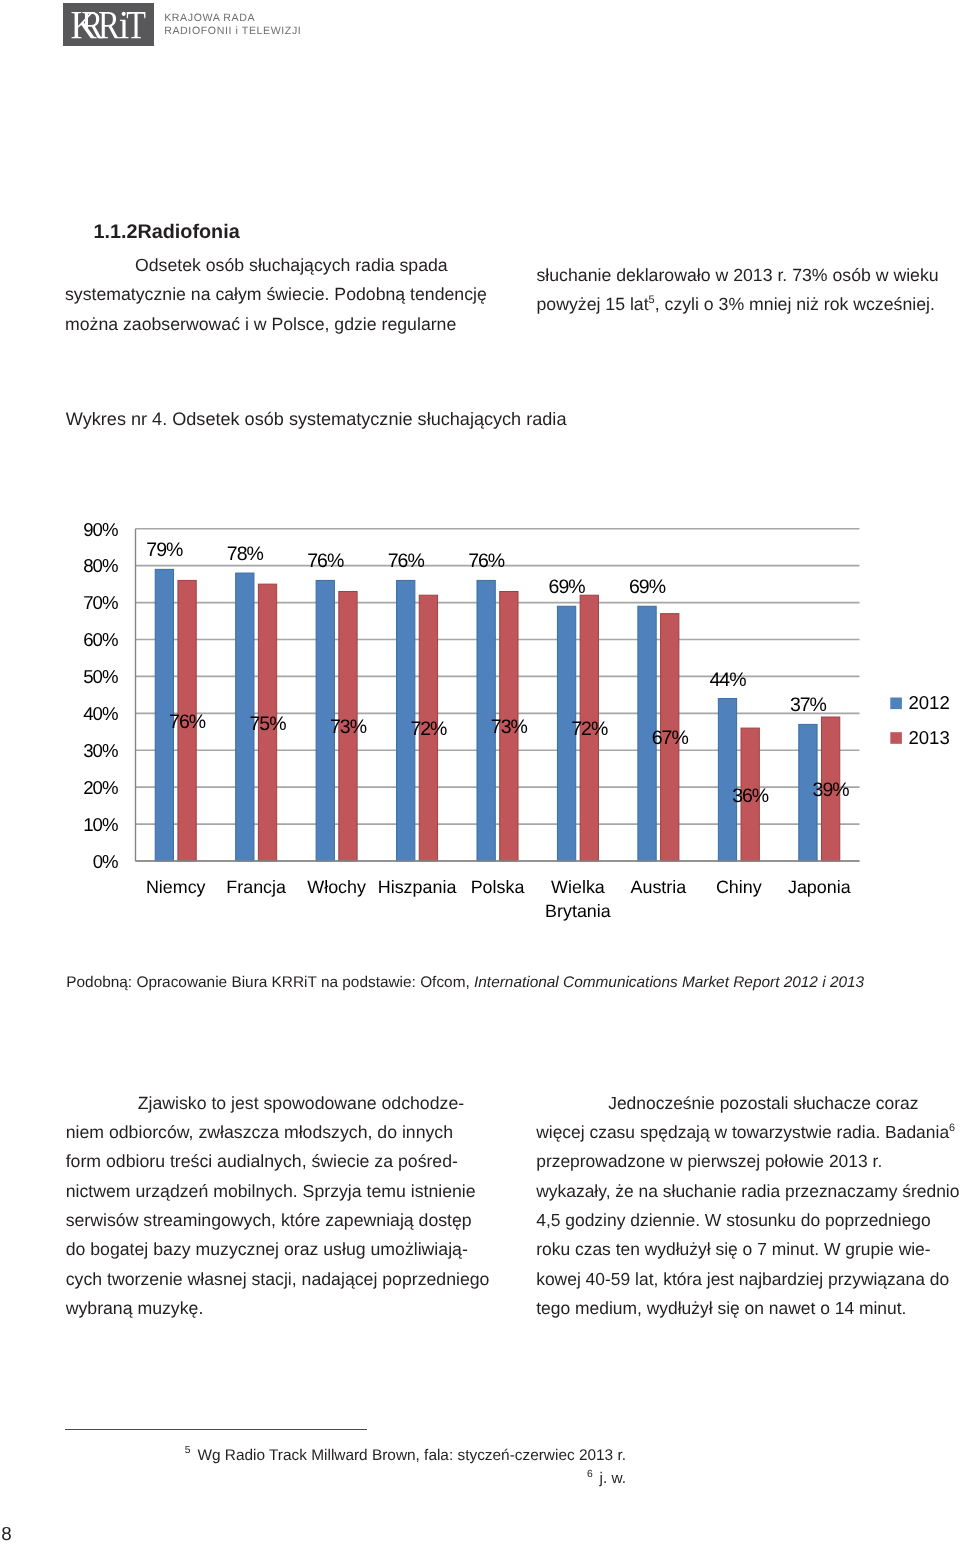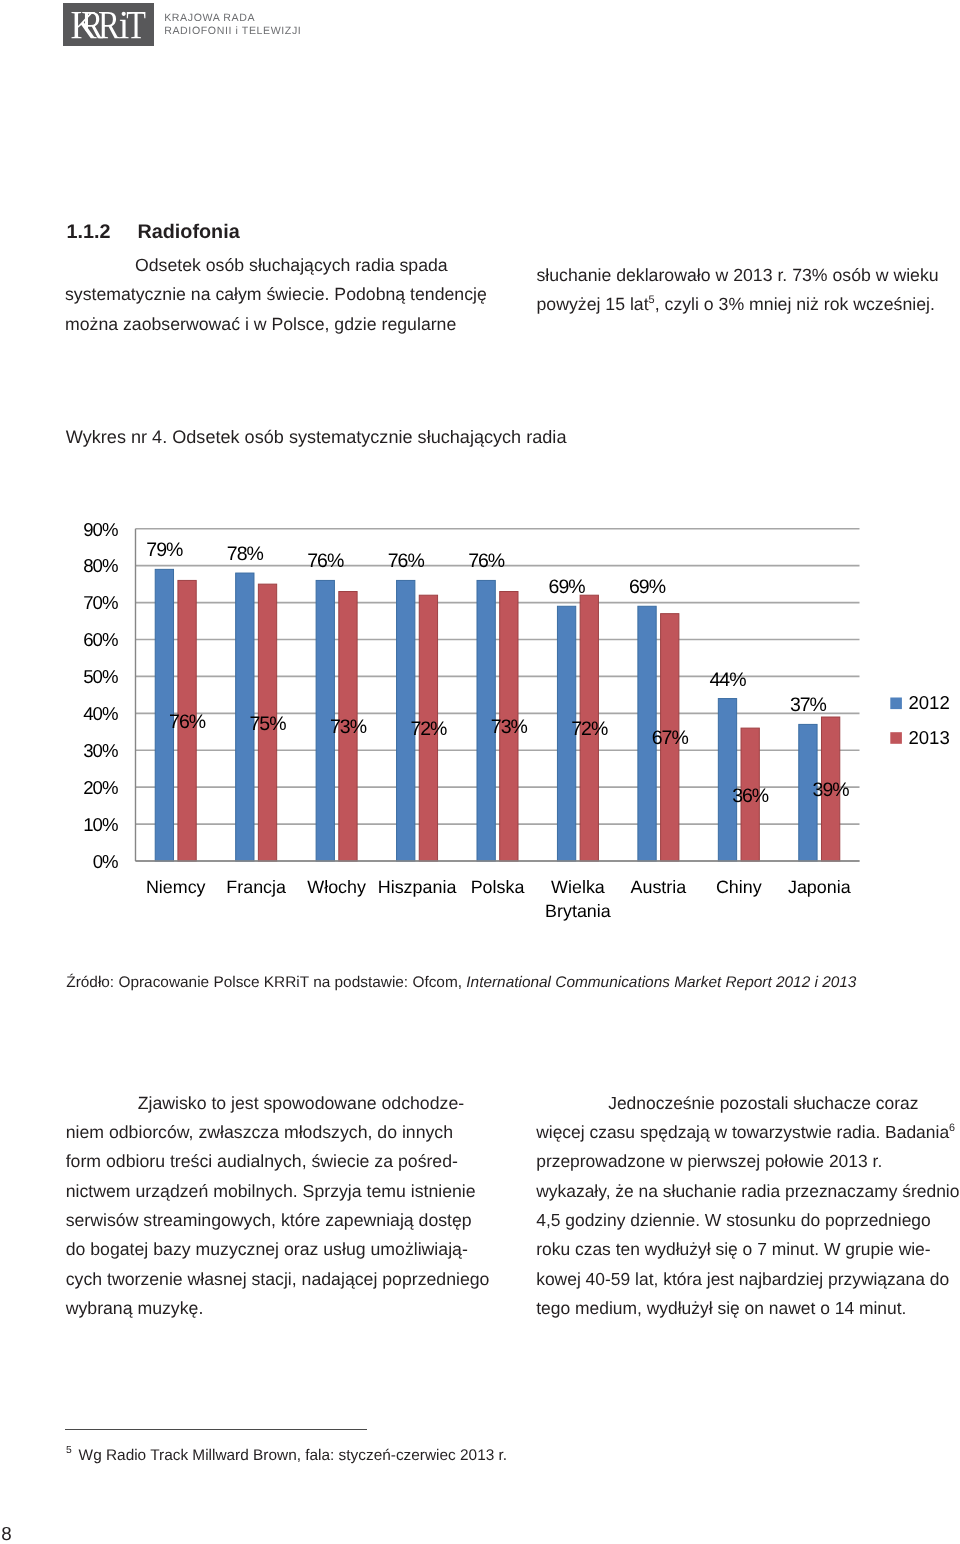--- a/index.html
+++ b/index.html
@@ -17,7 +17,7 @@
 
   
   #sec-head{position:absolute;left:66.6px;top:220.5px;font-size:19.8px;line-height:22px;font-weight:bold;color:var(--ink,#231f20);}
-  #sec-head .num{display:inline-block;width:70.9px;}
+  #sec-head .num{display:inline-block;width:70.9px;text-align:right;}
 
   
   .col{position:absolute;font-size:17.7px;line-height:29.35px;color:var(--ink,#231f20);

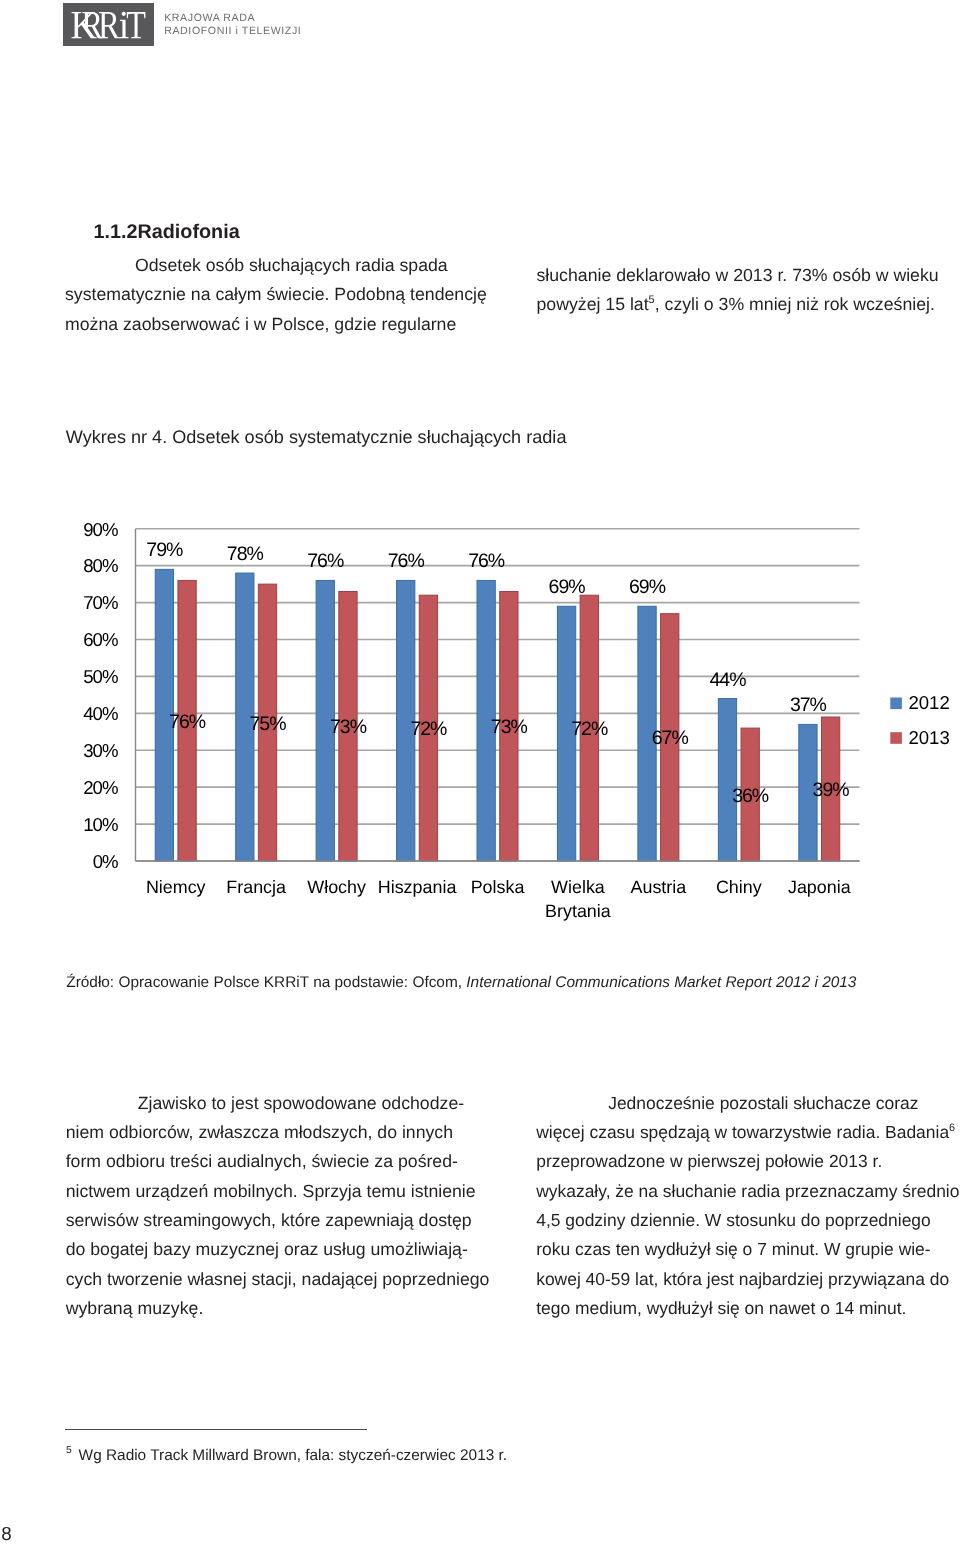--- a/index.html
+++ b/index.html
@@ -30,7 +30,7 @@
   sup{font-size:0.62em;vertical-align:super;line-height:0;}
 
   
-  #fig-caption{position:absolute;left:65.8px;top:426px;font-size:18.1px;line-height:22px;color:var(--ink,#231f20);white-space:nowrap;}
+  #fig-caption{position:absolute;left:65.8px;top:408px;font-size:18.1px;line-height:22px;color:var(--ink,#231f20);white-space:nowrap;}
   #fig-caption .lab{font-weight:400;}
 
   

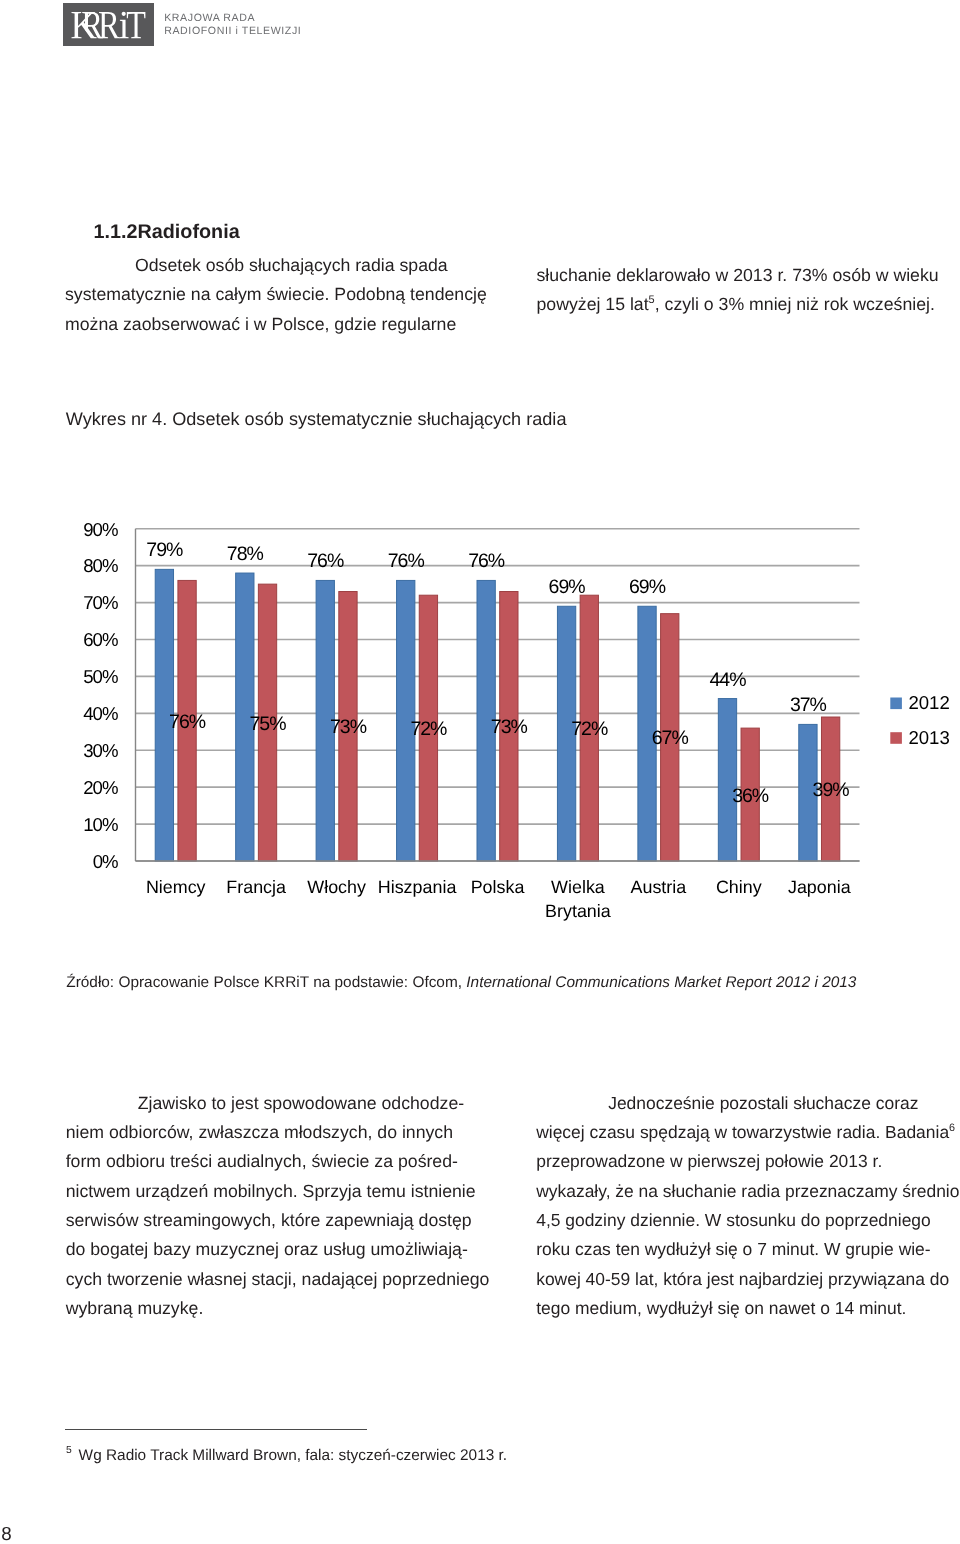--- a/index.html
+++ b/index.html
@@ -186,7 +186,7 @@
       </g>
   </svg>
 
-  <div id="fig-source"><span>Źródło: Opracowanie Polsce KRRiT na podstawie: Ofcom, </span><span class="it">International Communications Market Report 2012 i 2013</span></div>
+  <div id="fig-source"><span>Podobną: Opracowanie Biura KRRiT na podstawie: Ofcom, </span><span class="it">International Communications Market Report 2012 i 2013</span></div>
 
   <div class="col" id="body-left">
     <div class="ln ind">Zjawisko to jest spowodowane odchodze-</div>

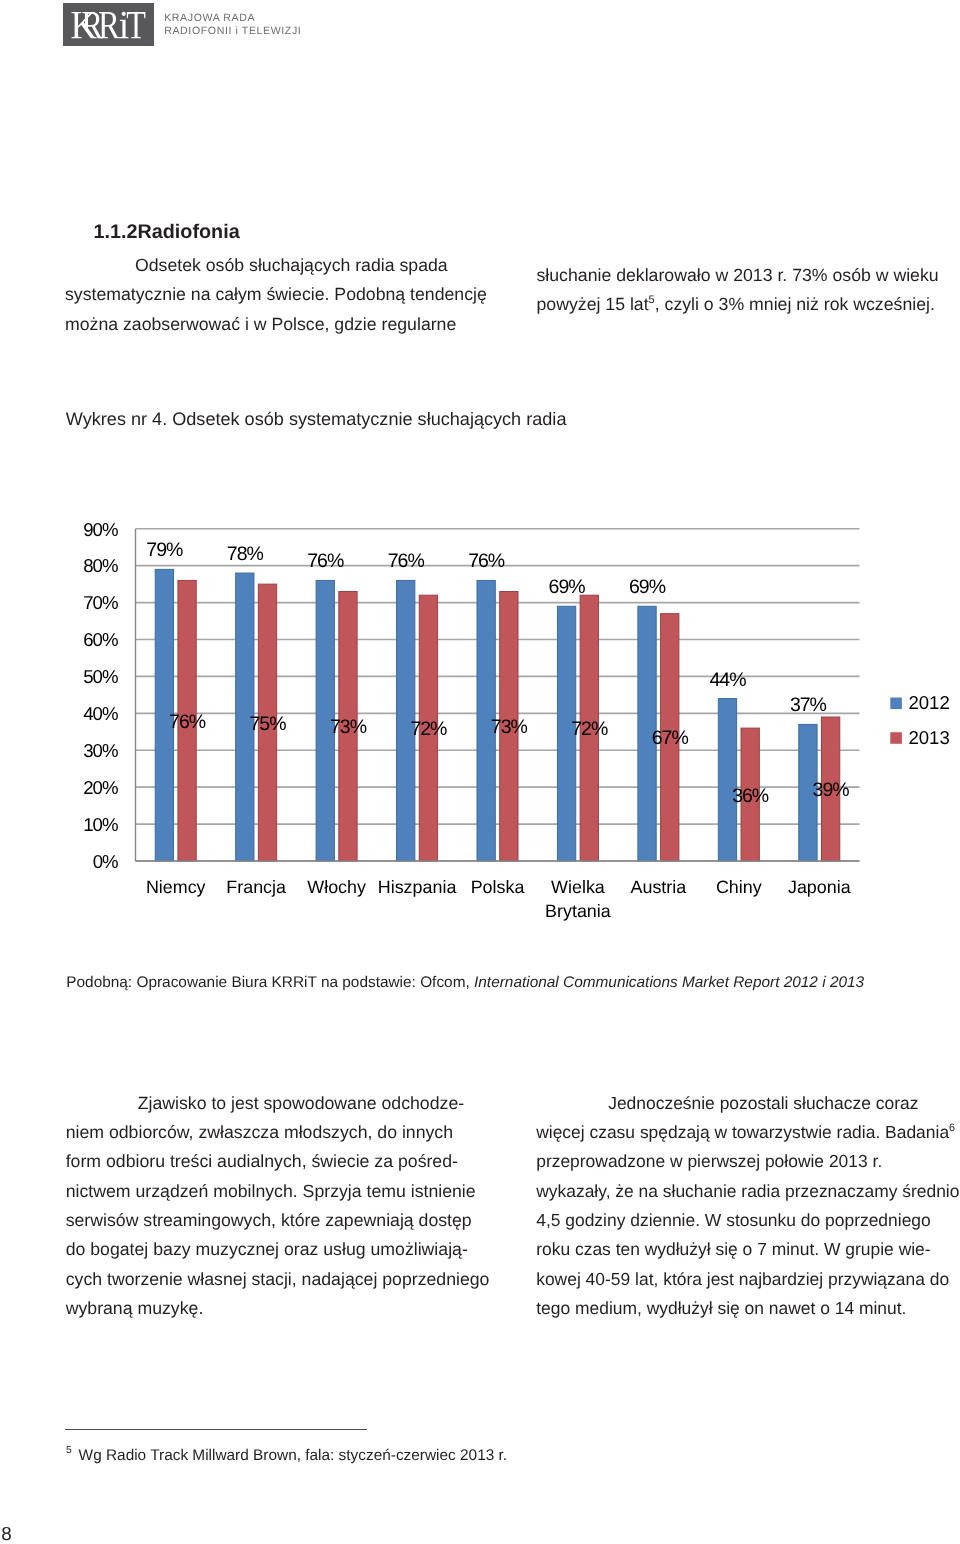--- a/index.html
+++ b/index.html
@@ -52,7 +52,7 @@
   
   #fn-rule{position:absolute;left:65.2px;top:1429.3px;width:302px;height:0;border-top:1.4px solid #4a4a4a;}
   #footnotes{position:absolute;left:66px;top:1443.5px;width:560px;font-size:15.4px;line-height:23.15px;color:var(--ink,#231f20);}
-  #footnotes .fn{white-space:nowrap;}
+  #footnotes .fn{white-space:nowrap;text-align:right;}
   #footnotes .mk{font-size:10.3px;vertical-align:super;line-height:0;margin-right:2.6px;}
   #page-num{position:absolute;left:1.3px;top:1523px;font-size:18.8px;line-height:22px;color:var(--ink,#231f20);}
 </style>

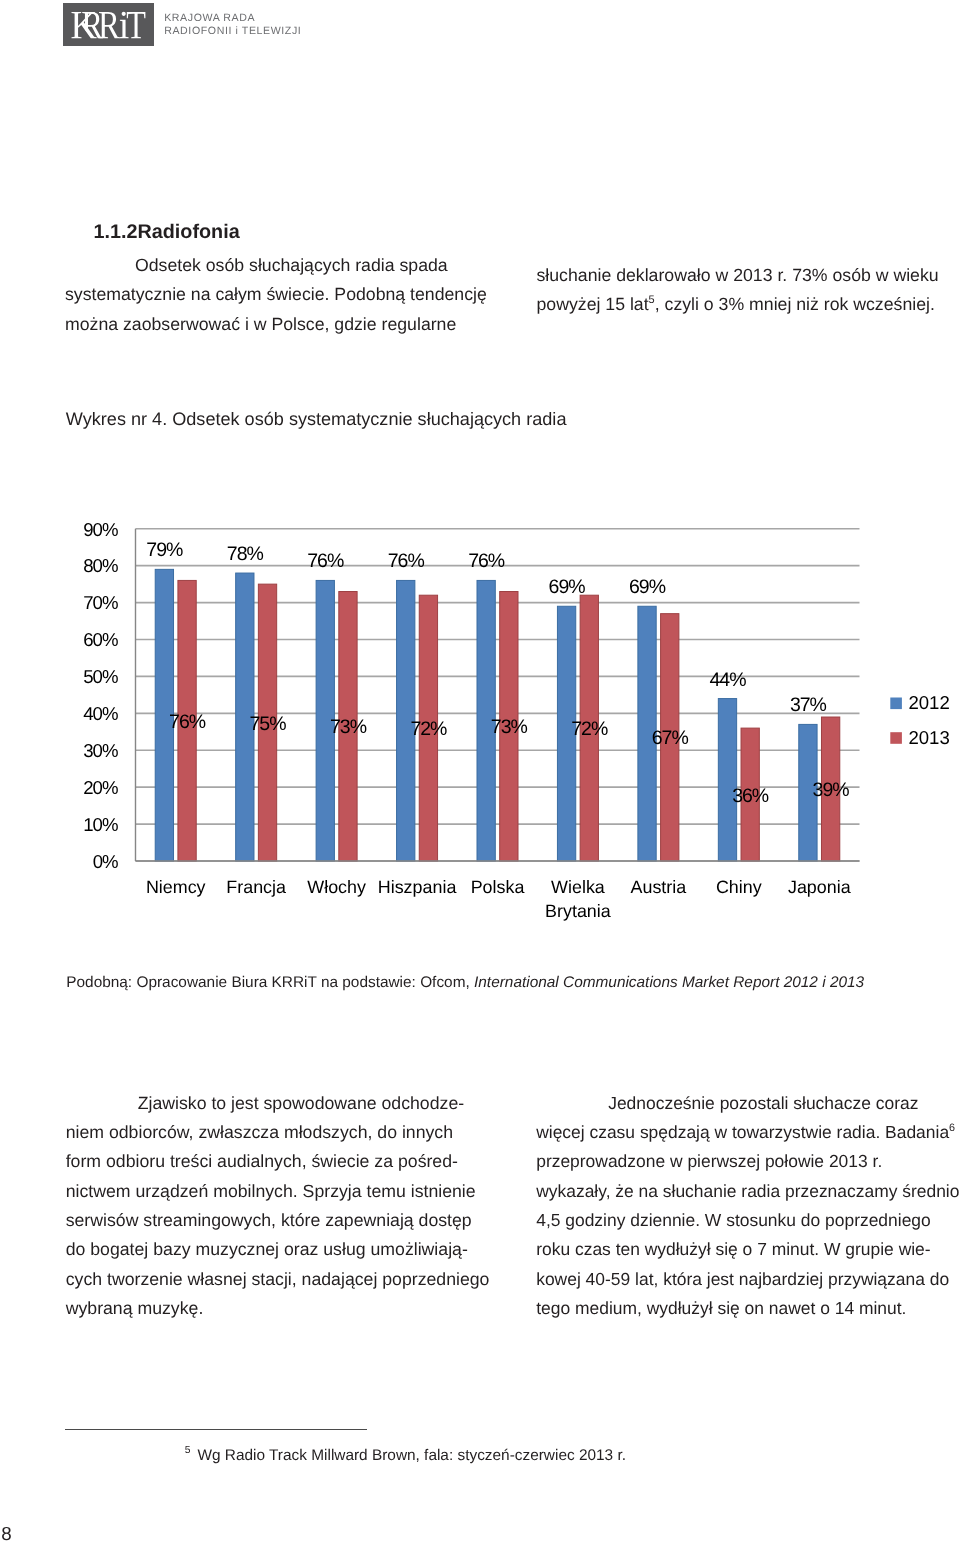--- a/index.html
+++ b/index.html
@@ -212,6 +212,7 @@
   <div id="fn-rule"></div>
   <div id="footnotes">
     <div class="fn"><span class="mk">5</span> <span>Wg Radio Track Millward Brown, fala: styczeń-czerwiec 2013 r.</span></div>
+    <div class="fn"><span class="mk">6</span> <span>j. w.</span></div>
   </div>
 
   <div id="page-num">8</div>

